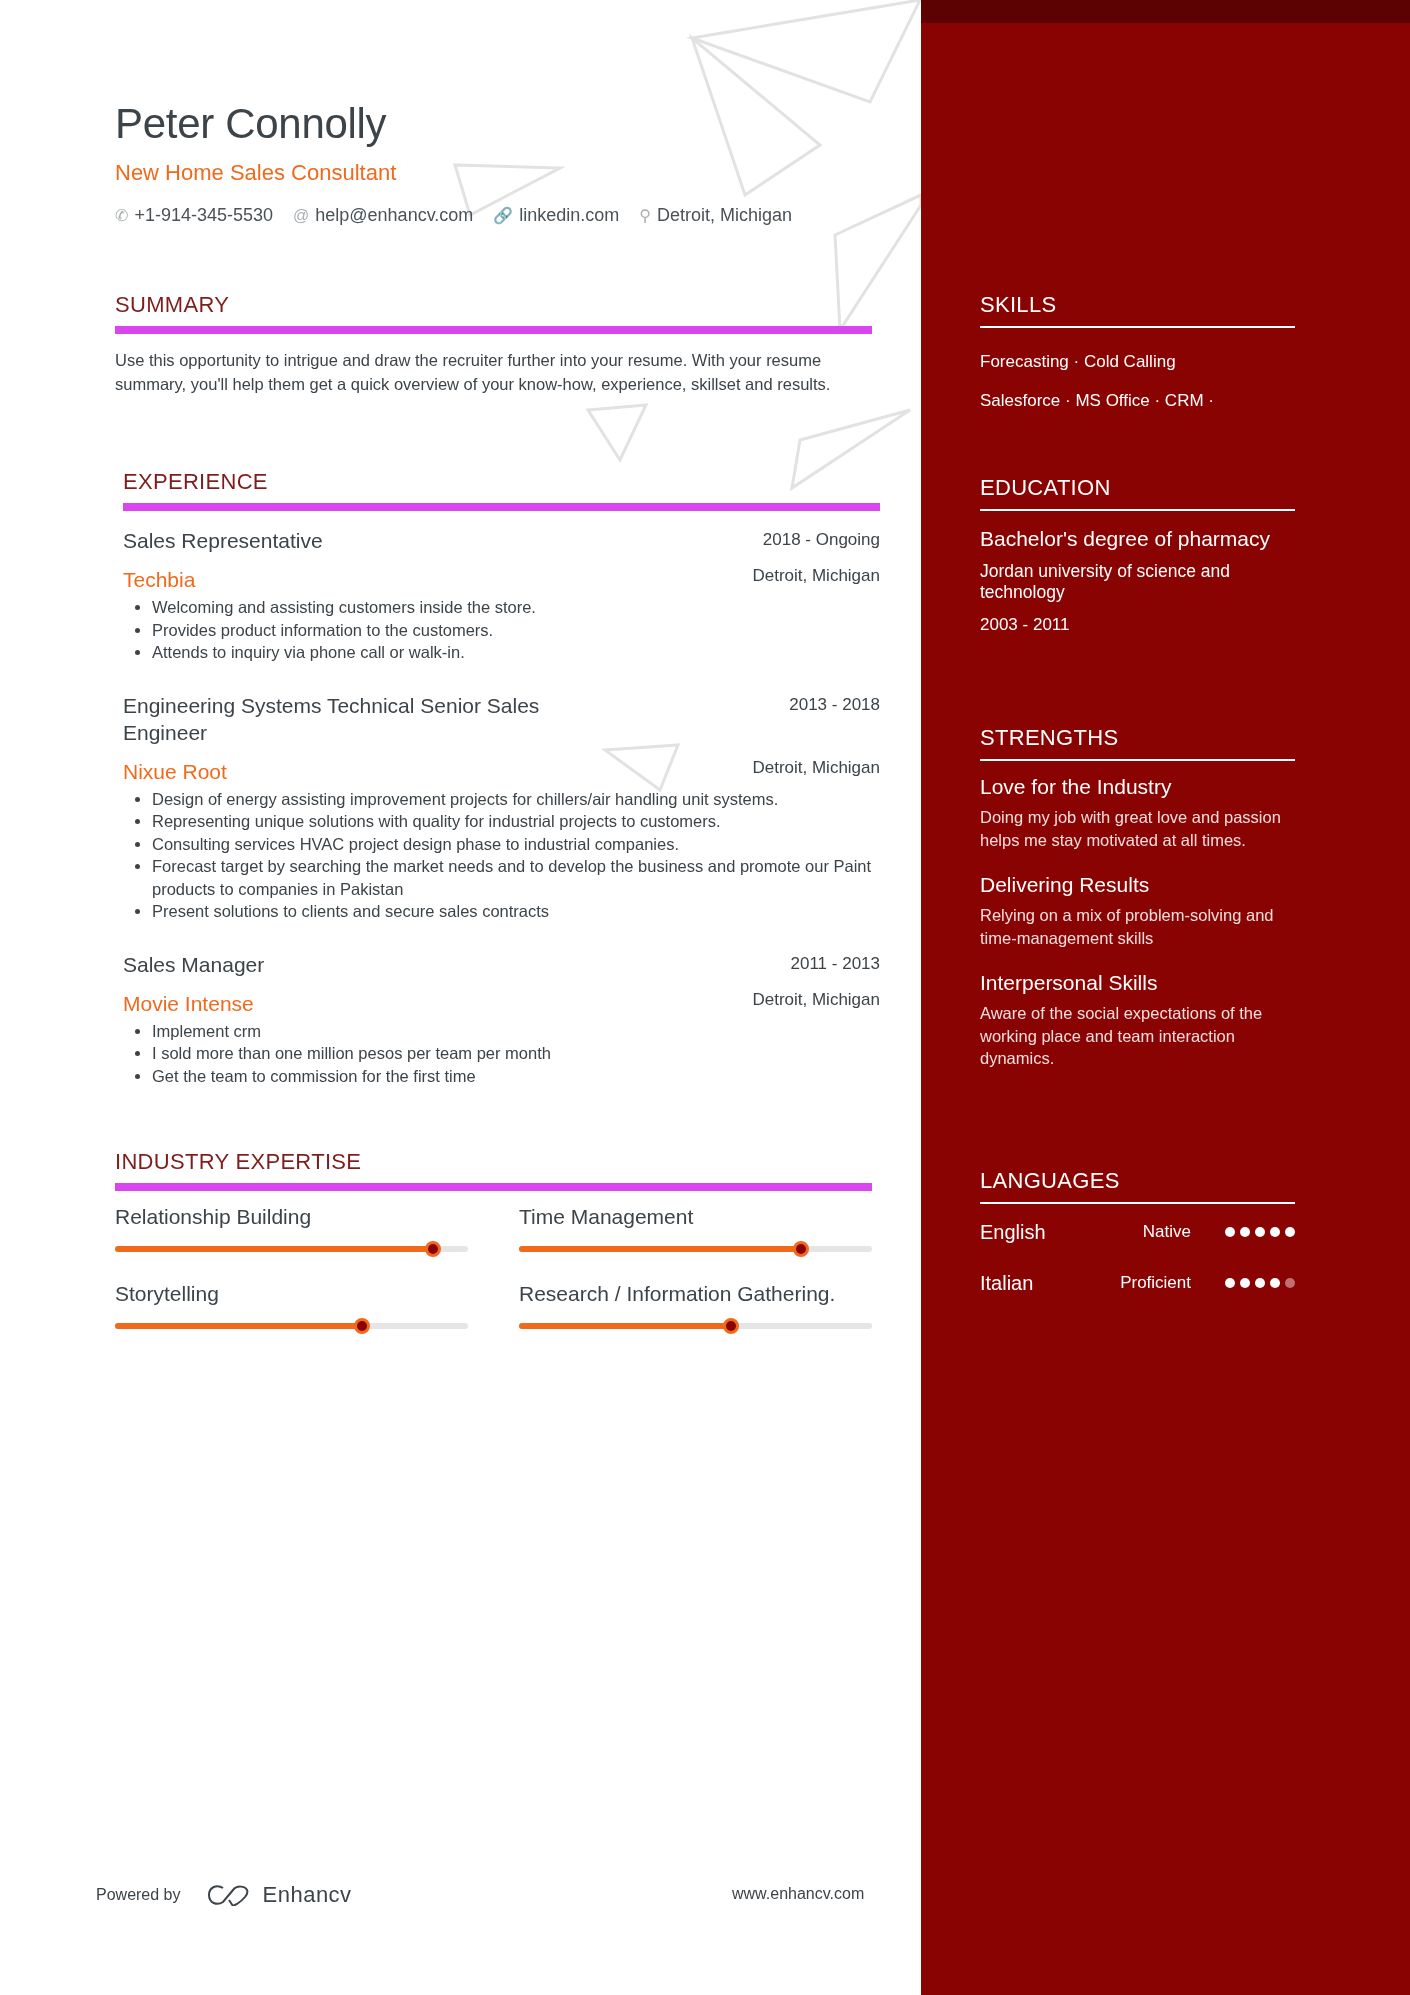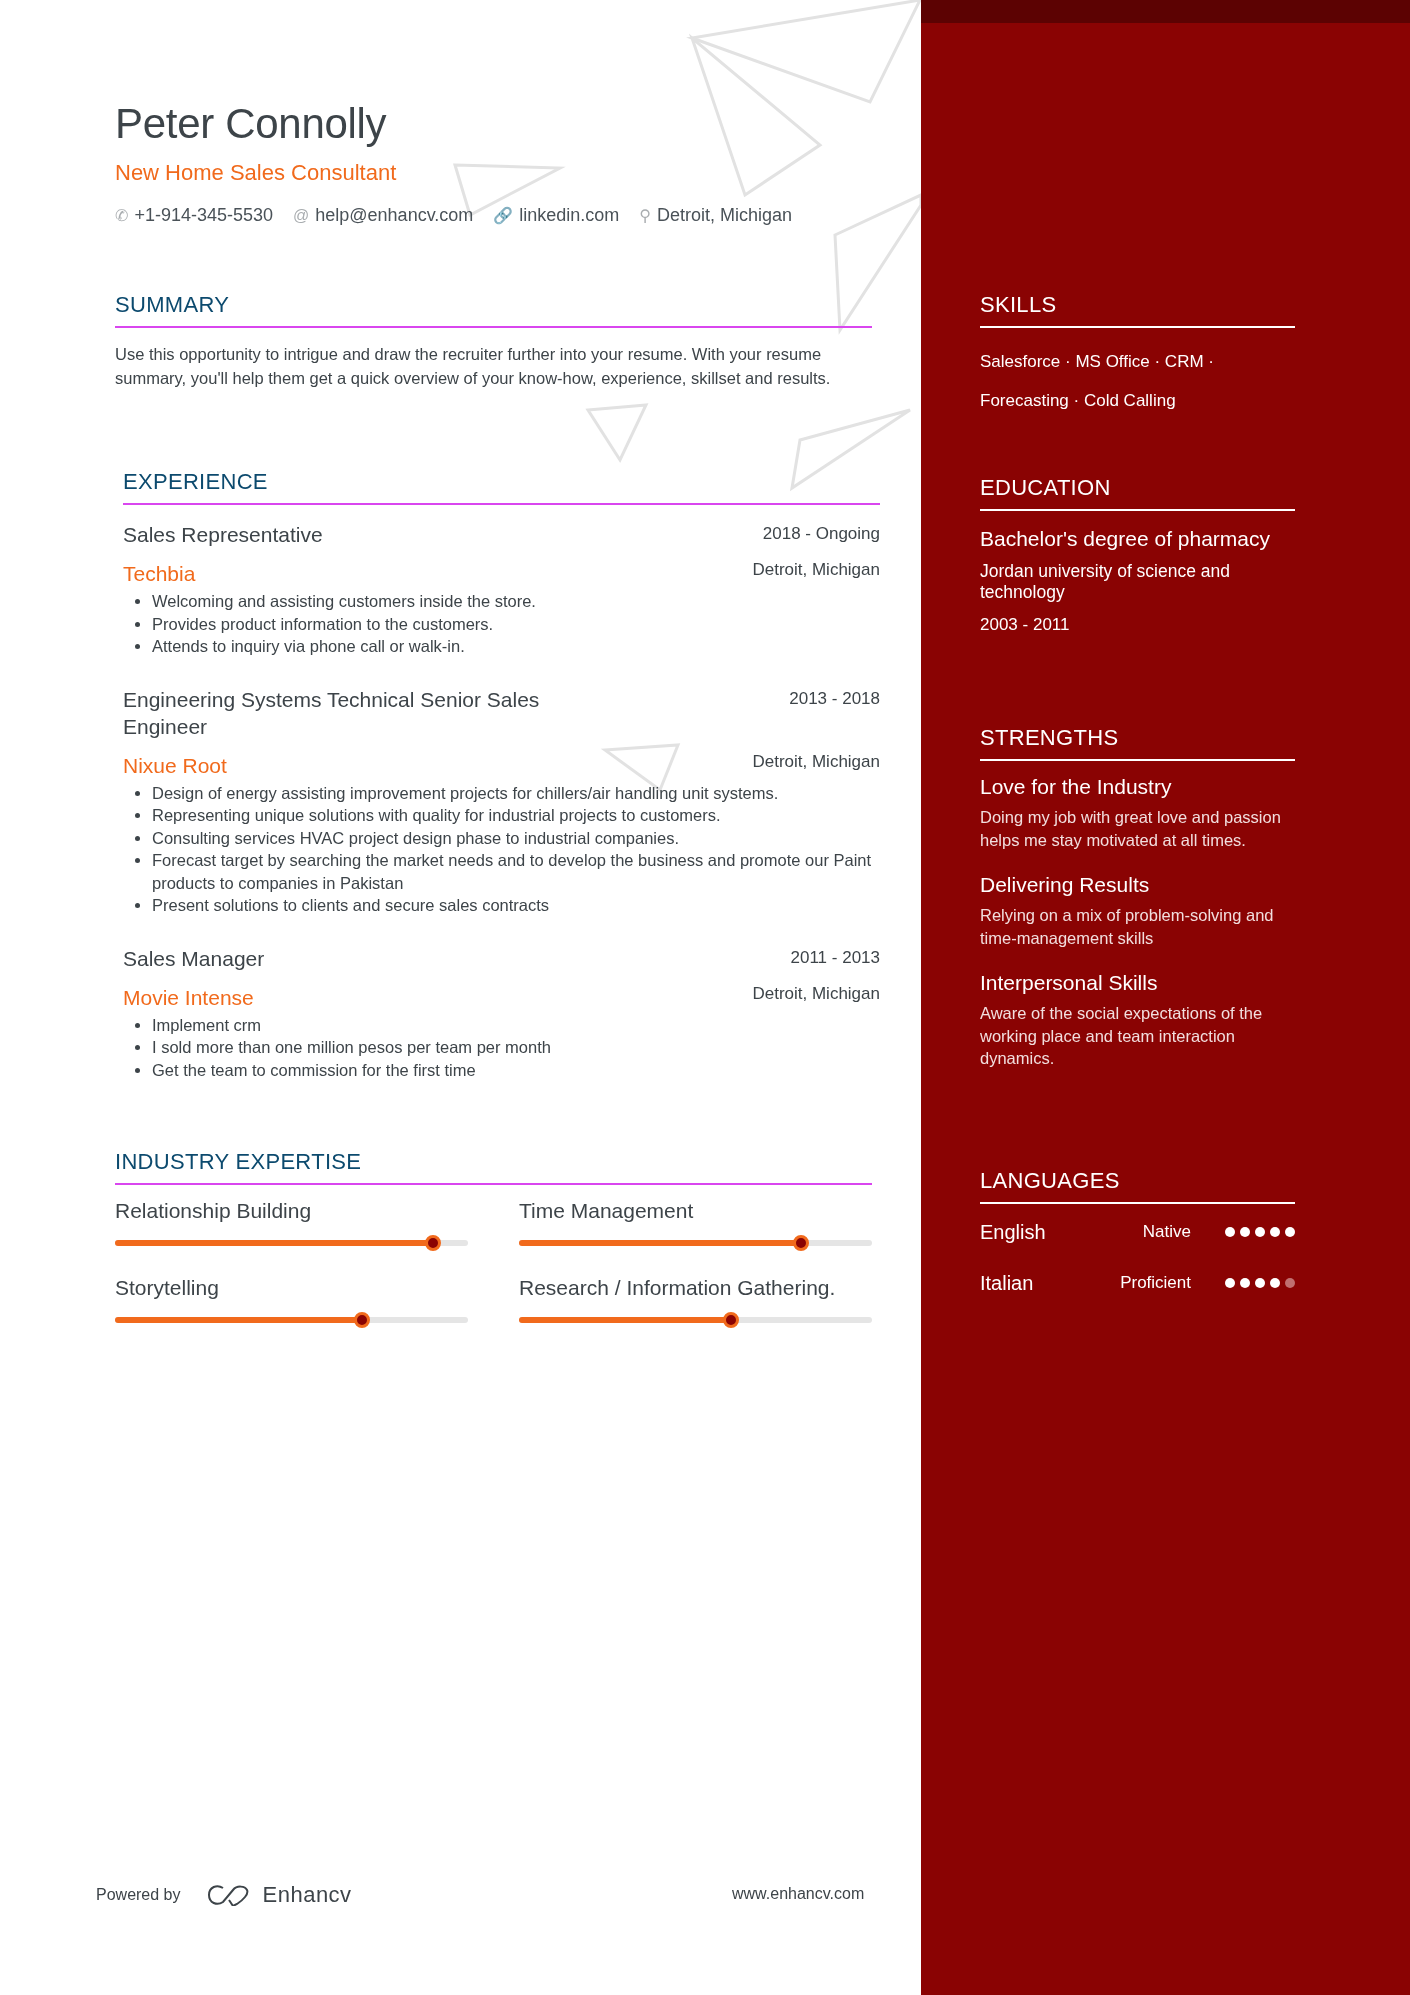--- a/index.html
+++ b/index.html
@@ -14,7 +14,7 @@
   .contacts { position: absolute; top: 205px; left: 0; display: flex; gap: 20px; font-size: 18px; color: #4a5258; }
   .contacts .c { display: flex; align-items: center; gap: 6px; }
   .contacts .ic { color: #a9adb0; font-size: 16px; }
-  .sec-title { font-size: 22px; color: #0c4a6e; letter-spacing: 0.3px; padding-bottom: 8px; border-bottom: 2px solid #d946ef; }
+  .sec-title { font-size: 22px; color: #7f1d1d; letter-spacing: 0.3px; padding-bottom: 8px; border-bottom: 8px solid #d946ef; }
   .summary { position: absolute; top: 292px; left: 0; width: 757px; }
   .summary p { margin-top: 14px; font-size: 16.5px; line-height: 24px; color: #3d4449; }
   .exp { position: absolute; top: 469px; left: 8px; width: 757px; }

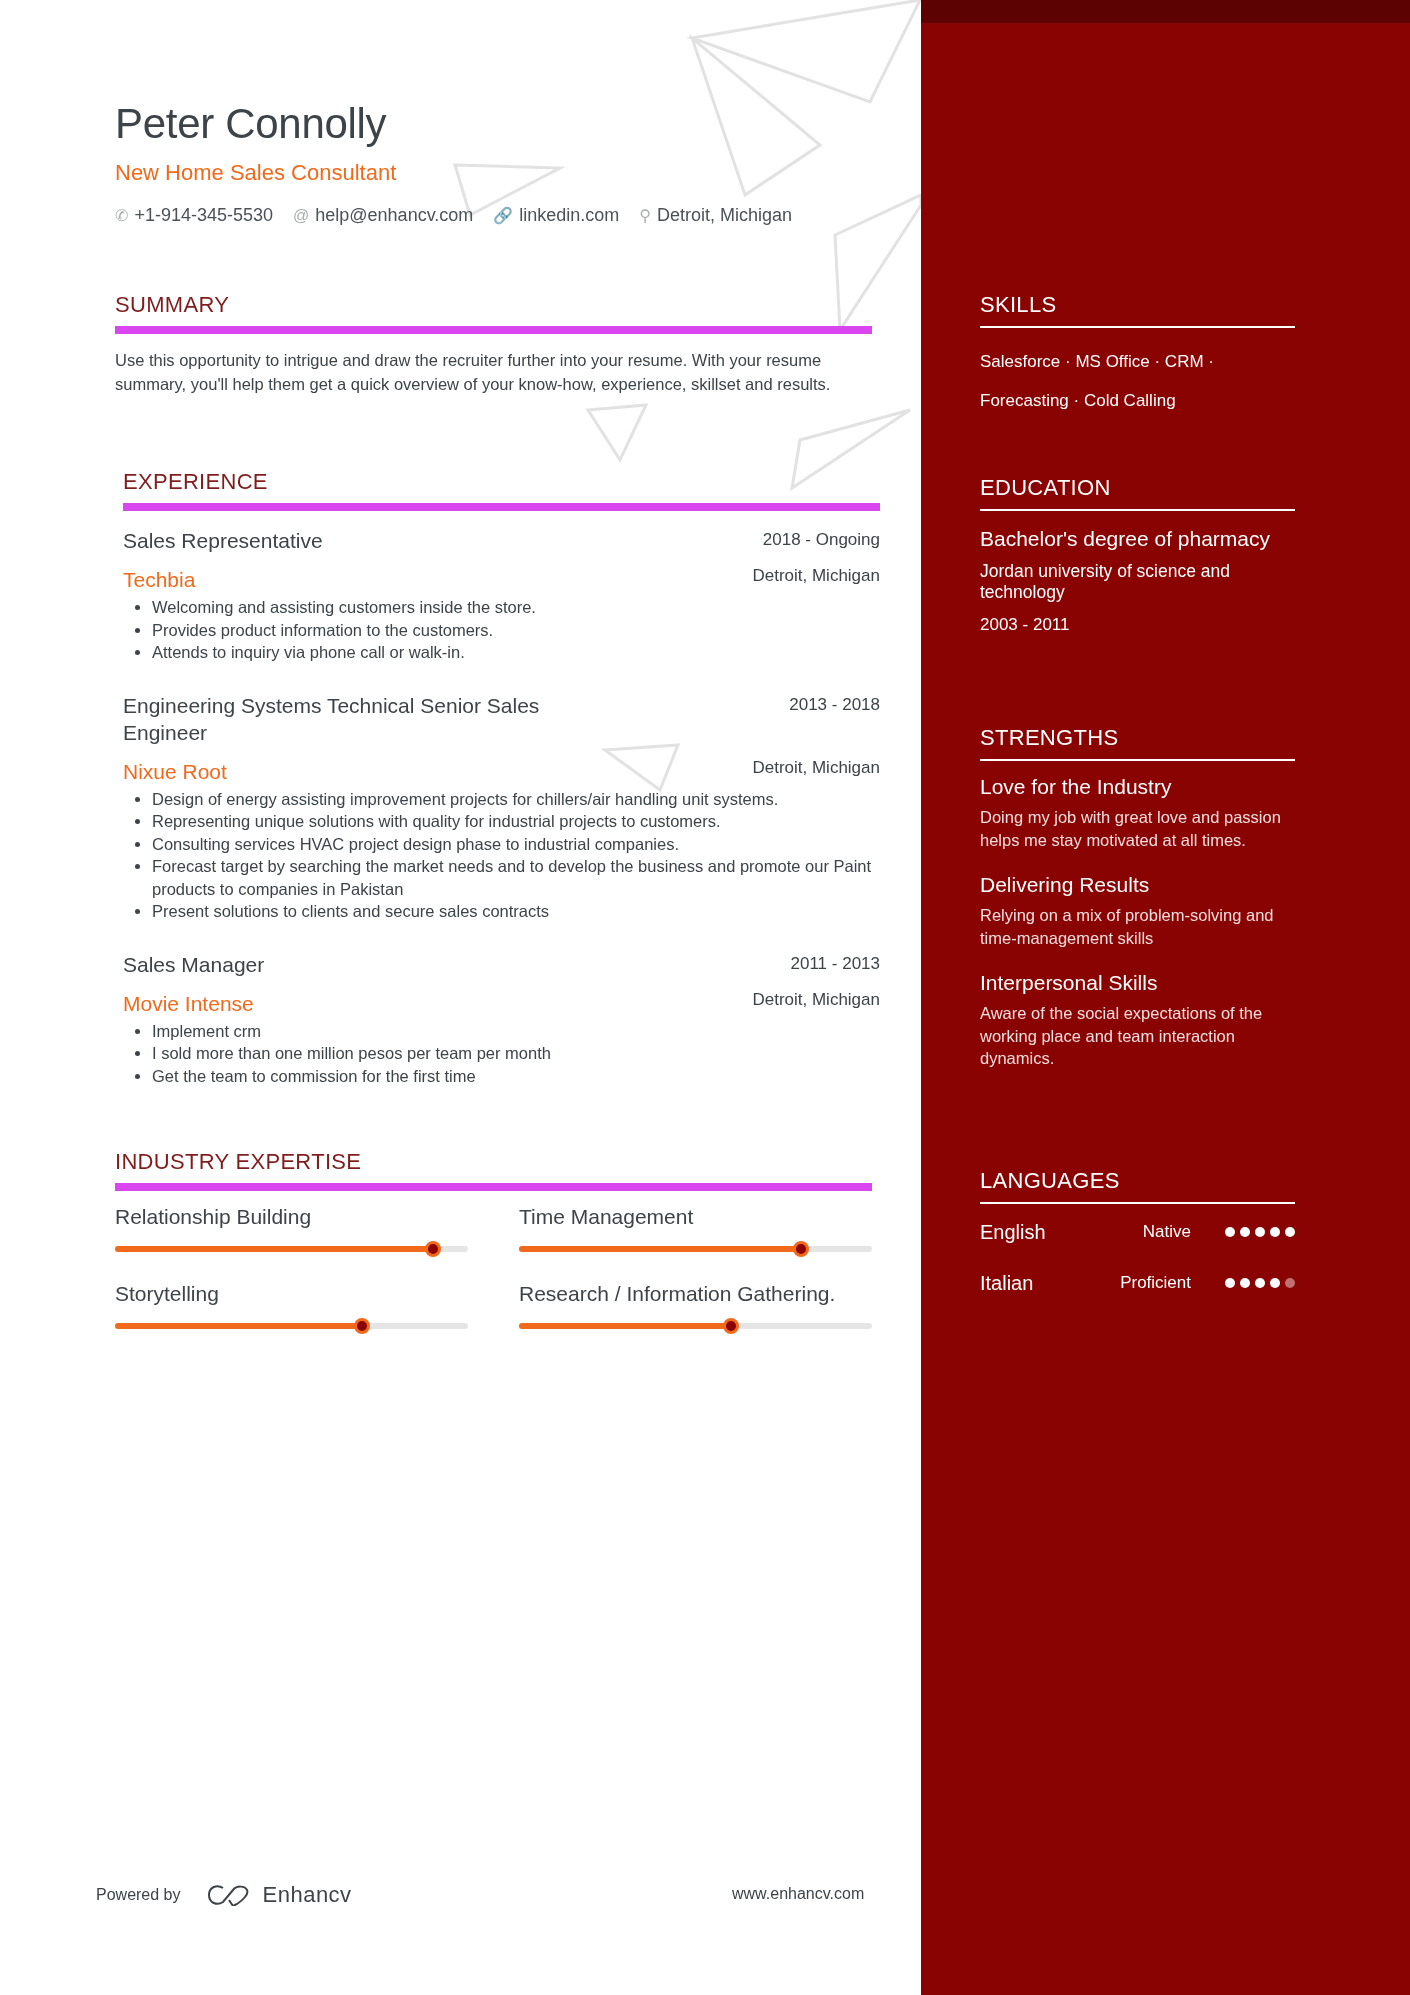--- a/index.html
+++ b/index.html
@@ -190,8 +190,8 @@
 <section class="side" style="top:292px;">
   <div class="sec-title">SKILLS</div>
   <div class="skills-text">
+    <div>Forecasting · Cold Calling</div>
     <div>Salesforce · MS Office · CRM ·</div>
-    <div>Forecasting · Cold Calling</div>
   </div>
 </section>
 

